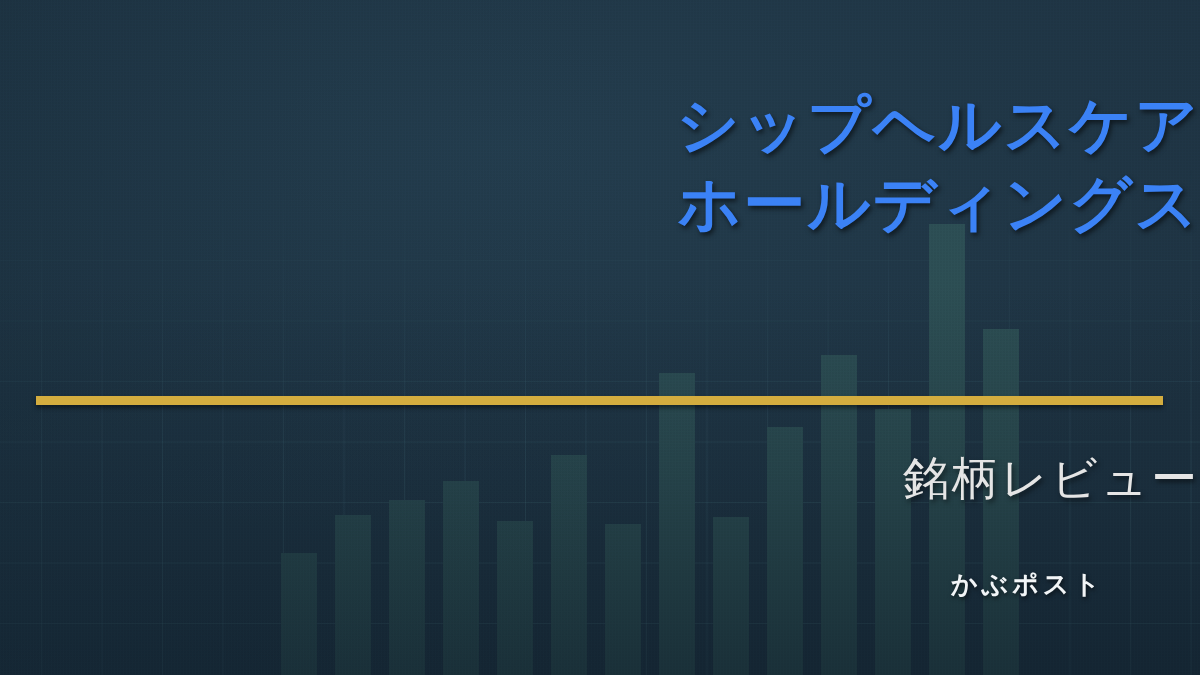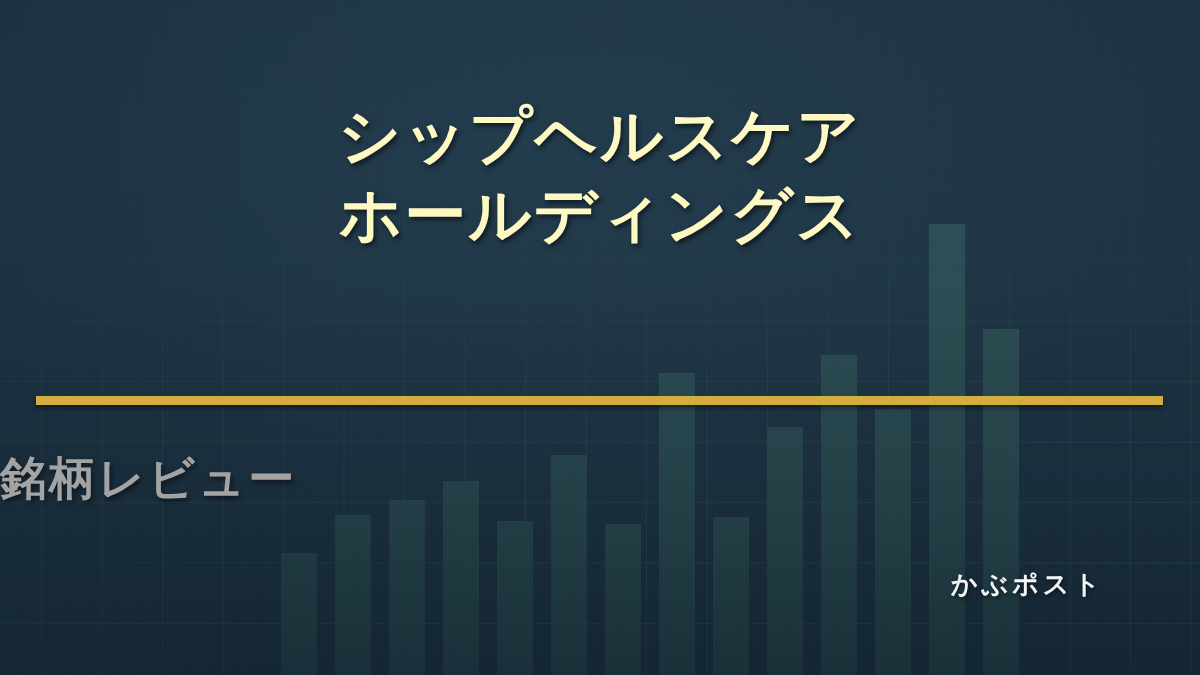--- a/index.html
+++ b/index.html
@@ -58,9 +58,9 @@
   .content{position:absolute;inset:0;}
 
   .title{
-    position:absolute;left:0;right:0;top:96px;
-    text-align:center;
-    color:#fef9c3;
+    position:absolute;left:0;right:0;top:85px;
+    text-align:right;
+    color:#3b82f6;
     font-weight:bold;
     font-size:62px;
     line-height:1.28;

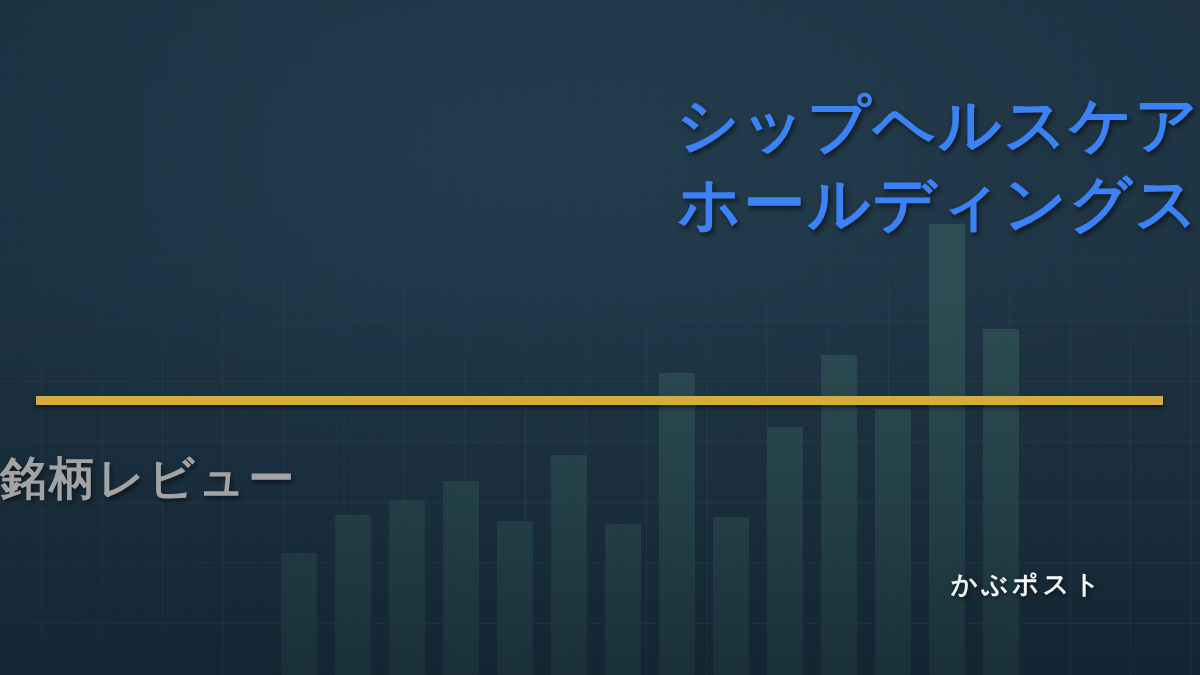--- a/index.html
+++ b/index.html
@@ -78,9 +78,9 @@
 
   .subtitle{
     position:absolute;left:0;right:0;top:448px;
-    text-align:left;
-    color:#a3a3a3;
-    font-weight:bold;
+    text-align:right;
+    color:#e5e5e5;
+    font-weight:normal;
     font-size:46px;
     letter-spacing:3px;
     text-shadow:2px 3px 5px rgba(0,0,0,0.5);

